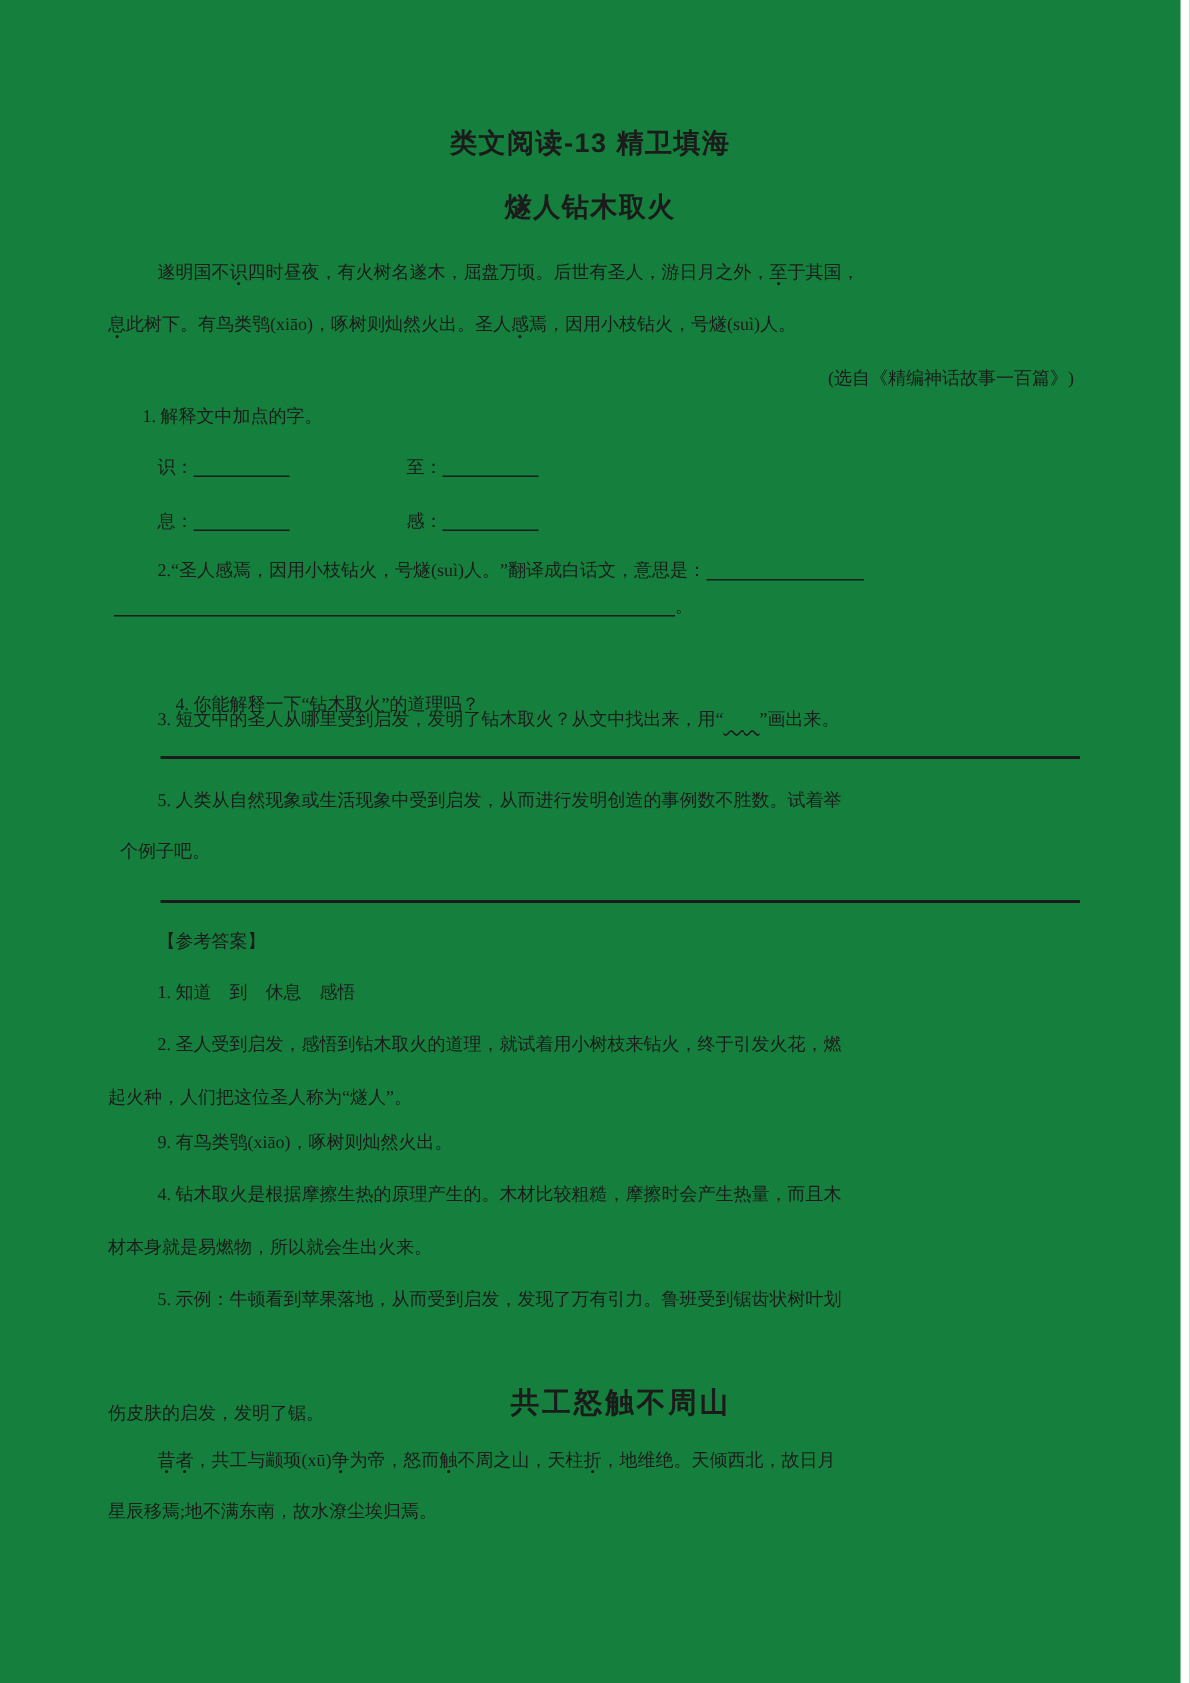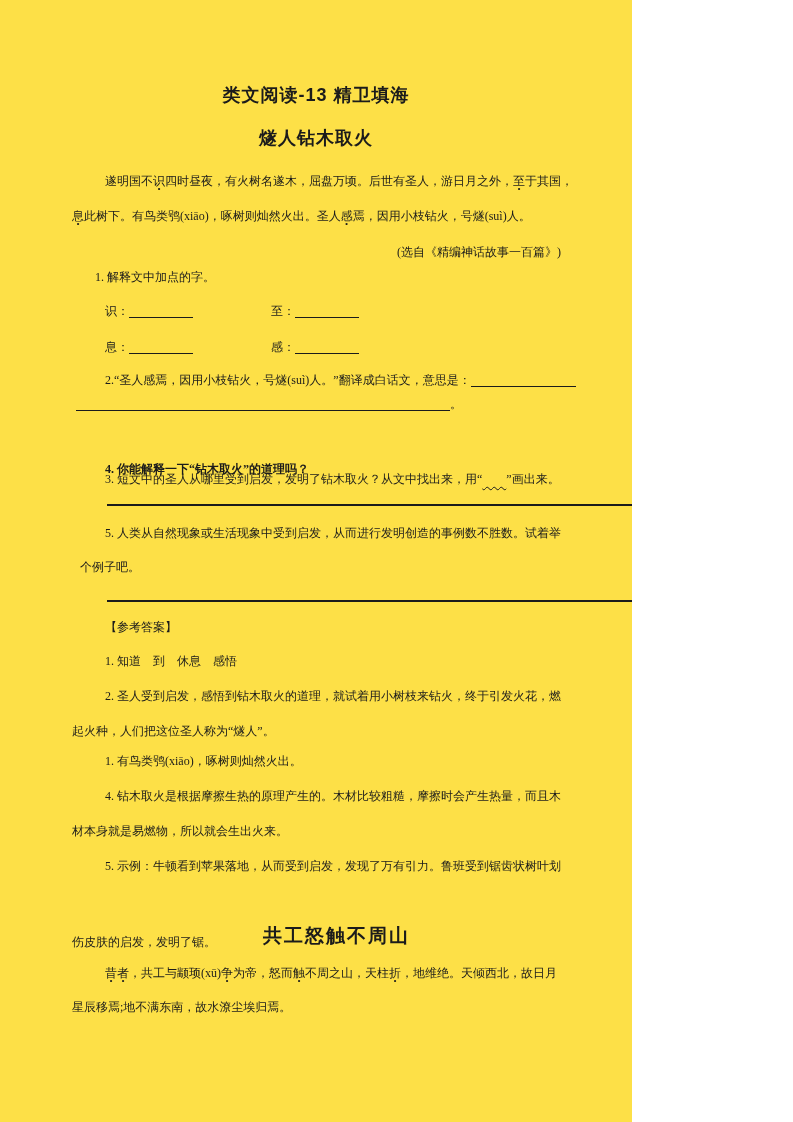--- a/index.html
+++ b/index.html
@@ -5,9 +5,9 @@
   html,body { margin:0; padding:0; background:#ffffff; }
   #page {
     position: relative;
-    width: 632px;
+    width: 787px;
     height: 1122px;
-    background: #fde047;
+    background: #15803d;
     font-family: "Liberation Serif", serif;
     color: #1b1b1b;
     overflow: hidden;

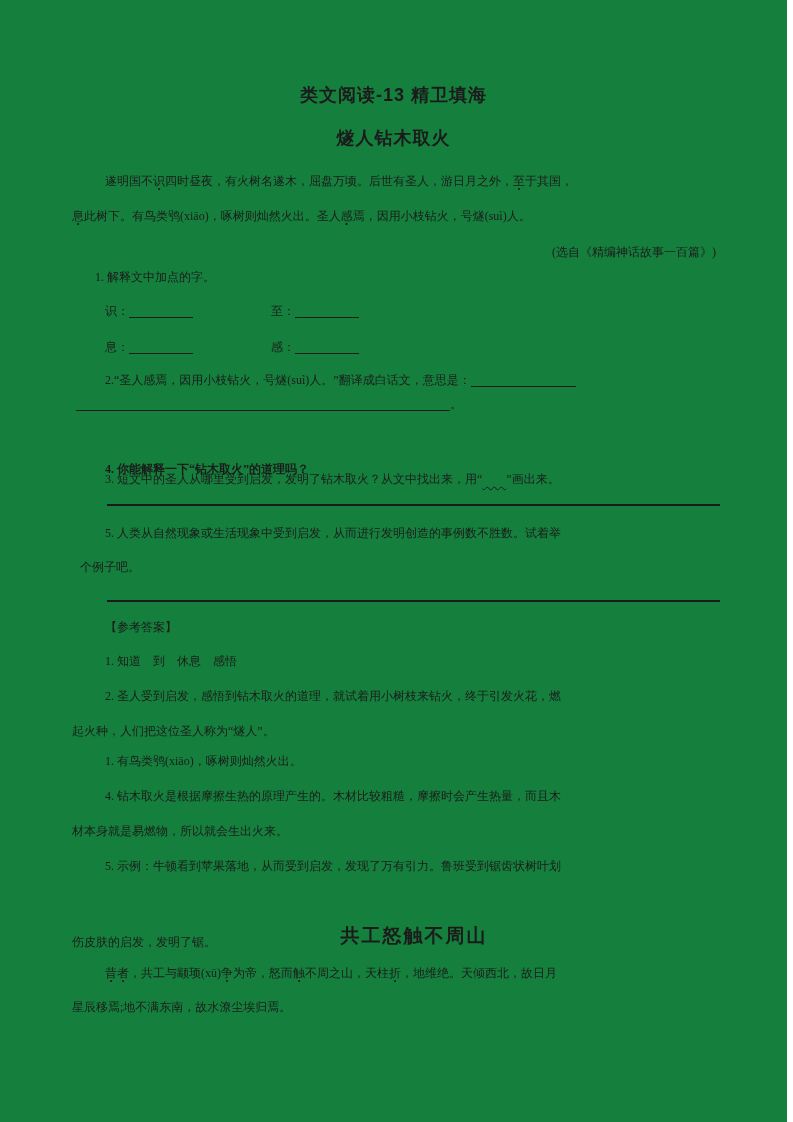--- a/index.html
+++ b/index.html
@@ -76,7 +76,7 @@
   <div class="line" style="top:393px; left:76px;"><span class="blank wseg" style="width: 374px;"></span><span>。</span></div>
 
   <div class="line" style="top:452px; left:105px;margin-top:16px;"><span>3. 短文中的圣人从哪里受到启发，发明了钻木取火？从文中找出来，用“</span><span class="wavy">&nbsp;&nbsp;&nbsp;&nbsp;&nbsp;&nbsp;&nbsp;&nbsp;</span><span>”画出来。</span></div>
-  <div class="line" style="top:458px; left:105px;font-weight:bold;">4. 你能解释一下“钻木取火”的道理吗？</div>
+  <div class="line" style="top:458px; left:117px;">4. 你能解释一下“钻木取火”的道理吗？</div>
 
   <div class="rule" style="top:504px;"></div>
 

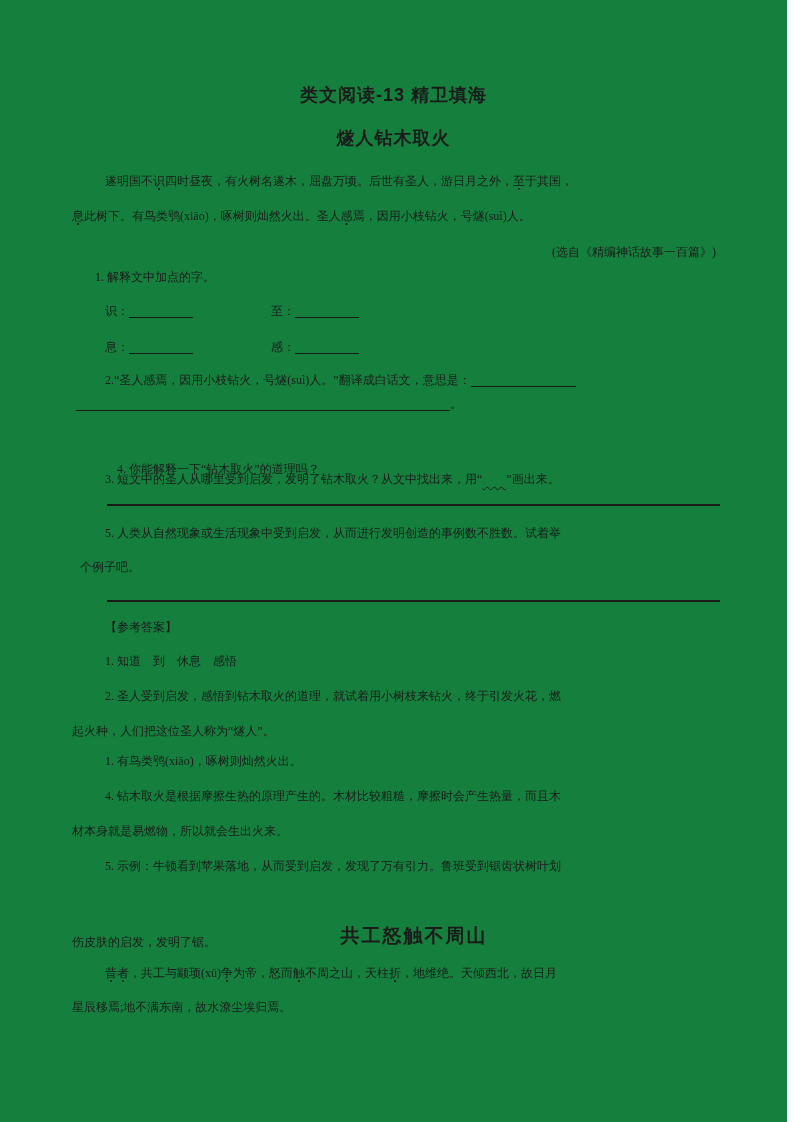--- a/index.html
+++ b/index.html
@@ -89,7 +89,7 @@
   <div class="line" style="top:650px; left:105px;">1. 知道　到　休息　感悟</div>
   <div class="line" style="top:685px; left:105px;">2. 圣人受到启发，感悟到钻木取火的道理，就试着用小树枝来钻火，终于引发火花，燃</div>
   <div class="line" style="top:720px; left:72px;">起火种，人们把这位圣人称为“燧人”。</div>
-  <div class="line" style="top:750px; left:105px;">1. 有鸟类鸮(xiāo)，啄树则灿然火出。</div>
+  <div class="line" style="top:750px; left:105px;">9. 有鸟类鸮(xiāo)，啄树则灿然火出。</div>
   <div class="line" style="top:785px; left:105px;">4. 钻木取火是根据摩擦生热的原理产生的。木材比较粗糙，摩擦时会产生热量，而且木</div>
   <div class="line" style="top:820px; left:72px;">材本身就是易燃物，所以就会生出火来。</div>
   <div class="line" style="top:855px; left:105px;">5. 示例：牛顿看到苹果落地，从而受到启发，发现了万有引力。鲁班受到锯齿状树叶划</div>

